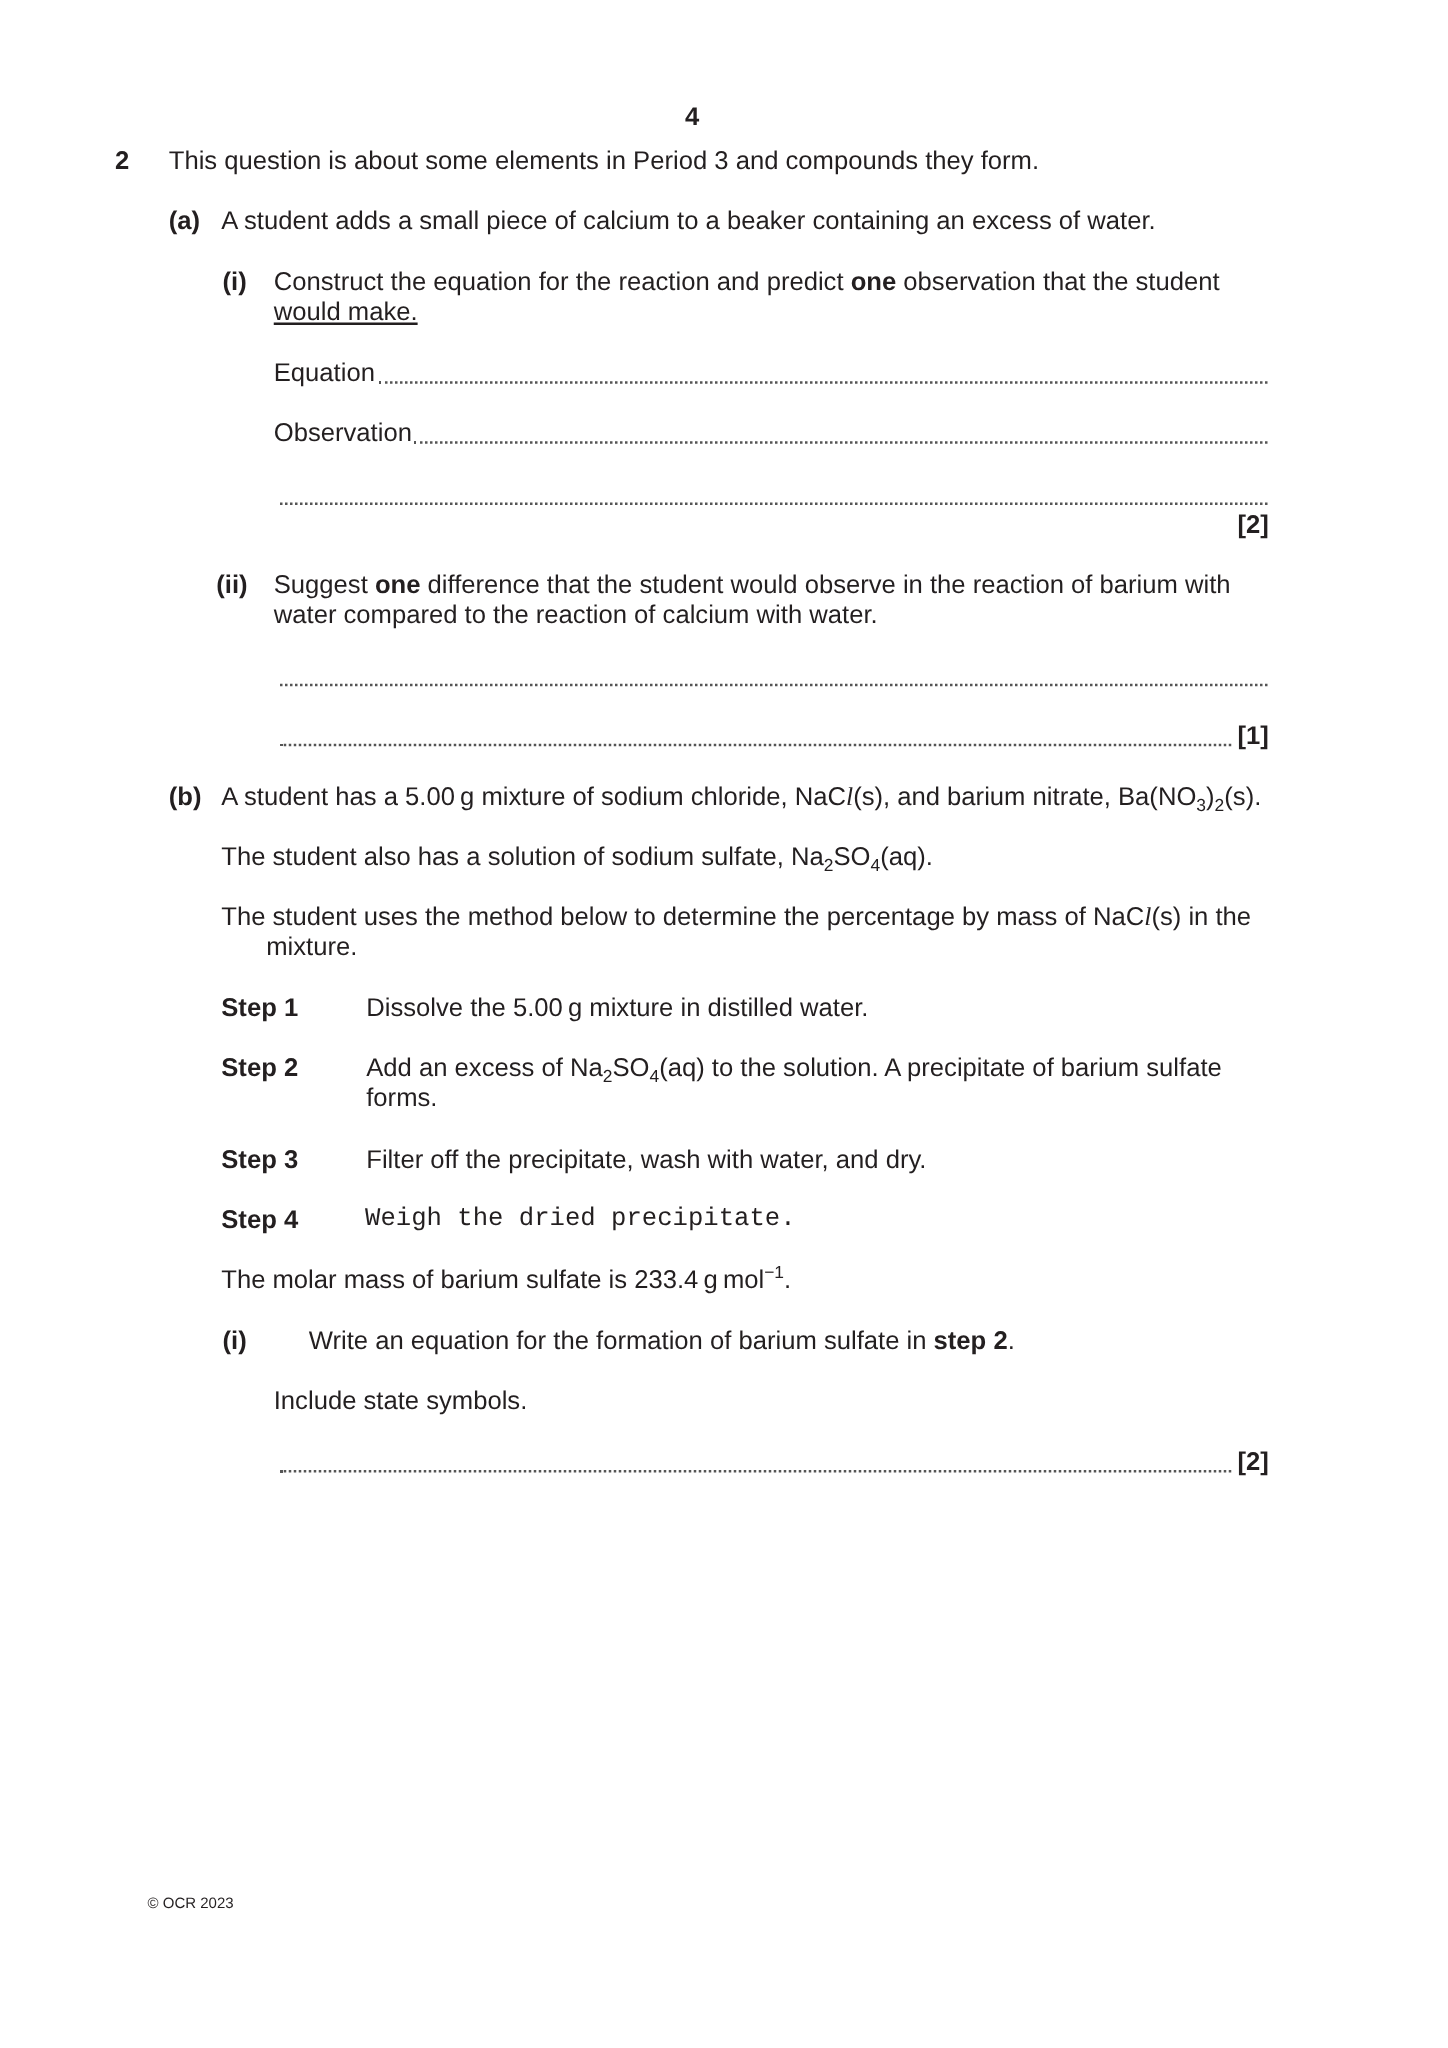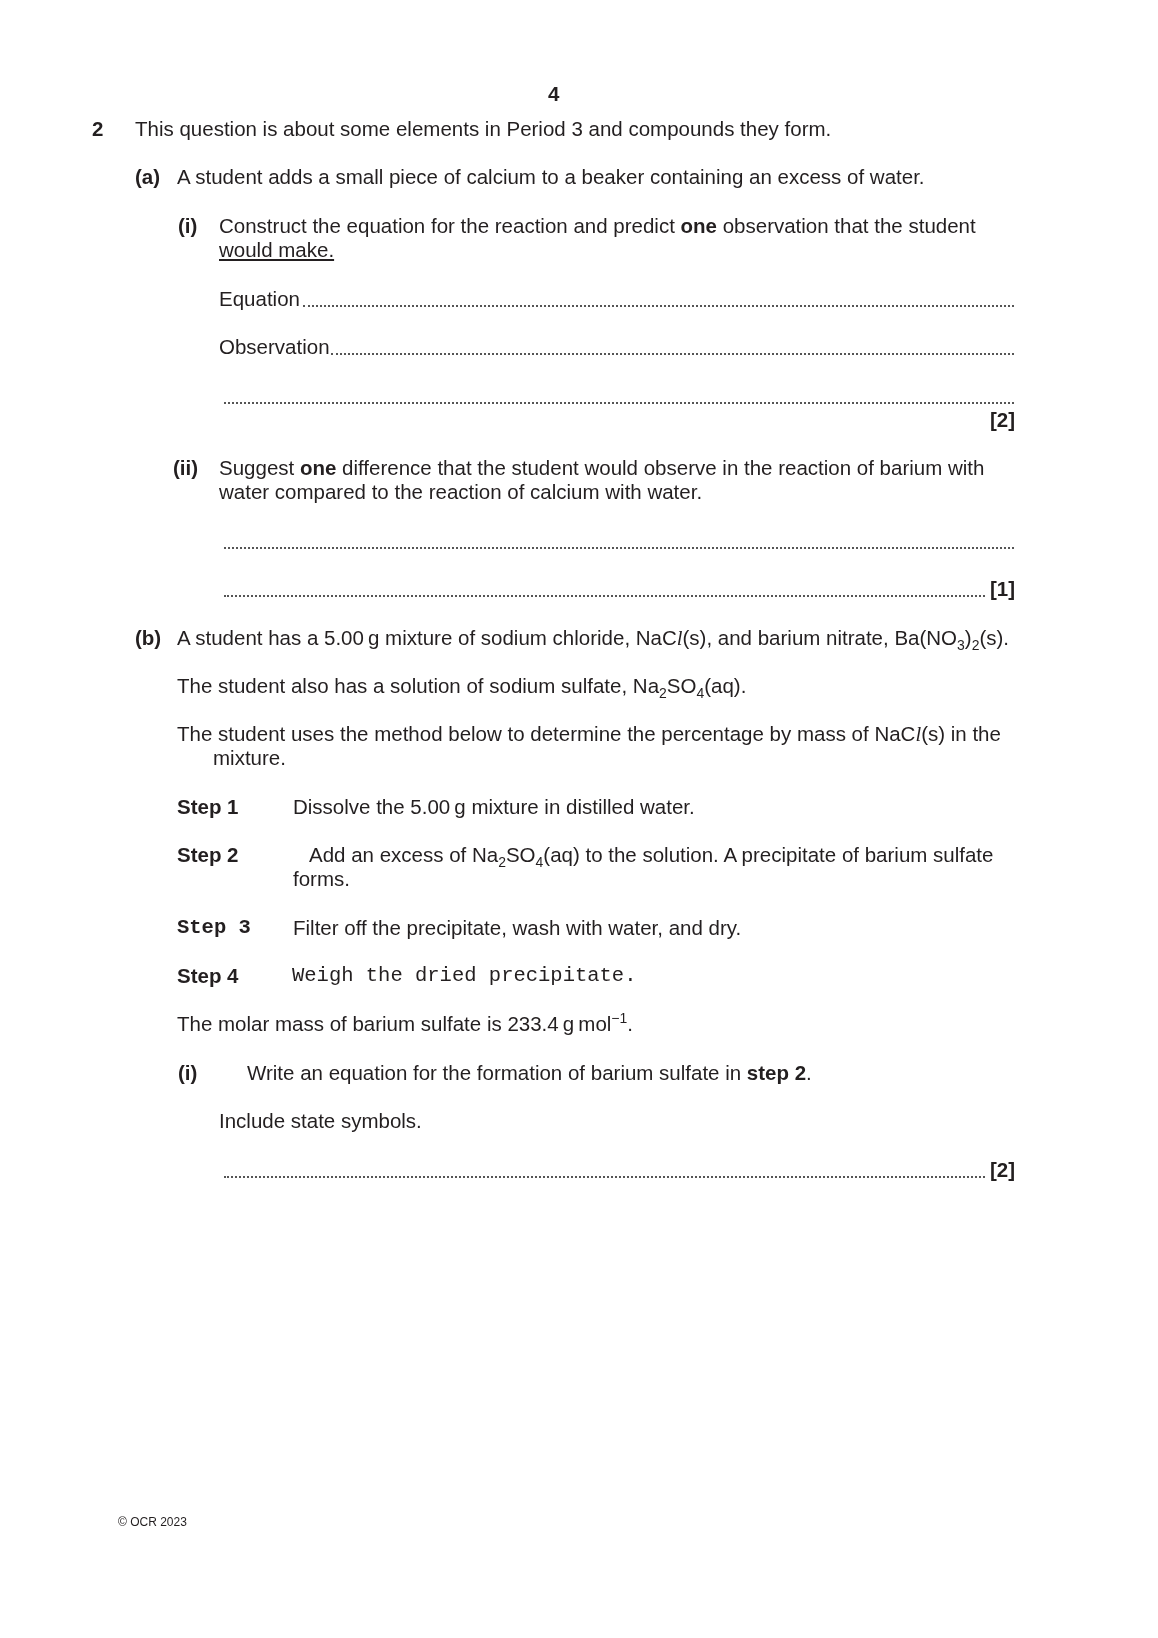--- a/index.html
+++ b/index.html
@@ -61,7 +61,7 @@
   <div class="abs" style="left:293px; top:795px;">Dissolve the 5.00 g mixture in distilled water.</div>
 
   <div class="abs b" style="left:177px; top:843px;">Step 2</div>
-  <div class="abs" style="left:309px; top:843px;"><span>Add an excess of Na</span><sub>2</sub><span>SO</span><sub>4</sub><span>(aq) to the solution. A precipitate of barium sulfate</span></div>
+  <div class="abs" style="left:293px; top:843px;"><span>Add an excess of Na</span><sub>2</sub><span>SO</span><sub>4</sub><span>(aq) to the solution. A precipitate of barium sulfate</span></div>
   <div class="abs" style="left:293px; top:867px;">forms.</div>
 
   <div class="abs b" style="left:177px; top:916px;font-family:Liberation Mono, monospace;">Step 3</div>

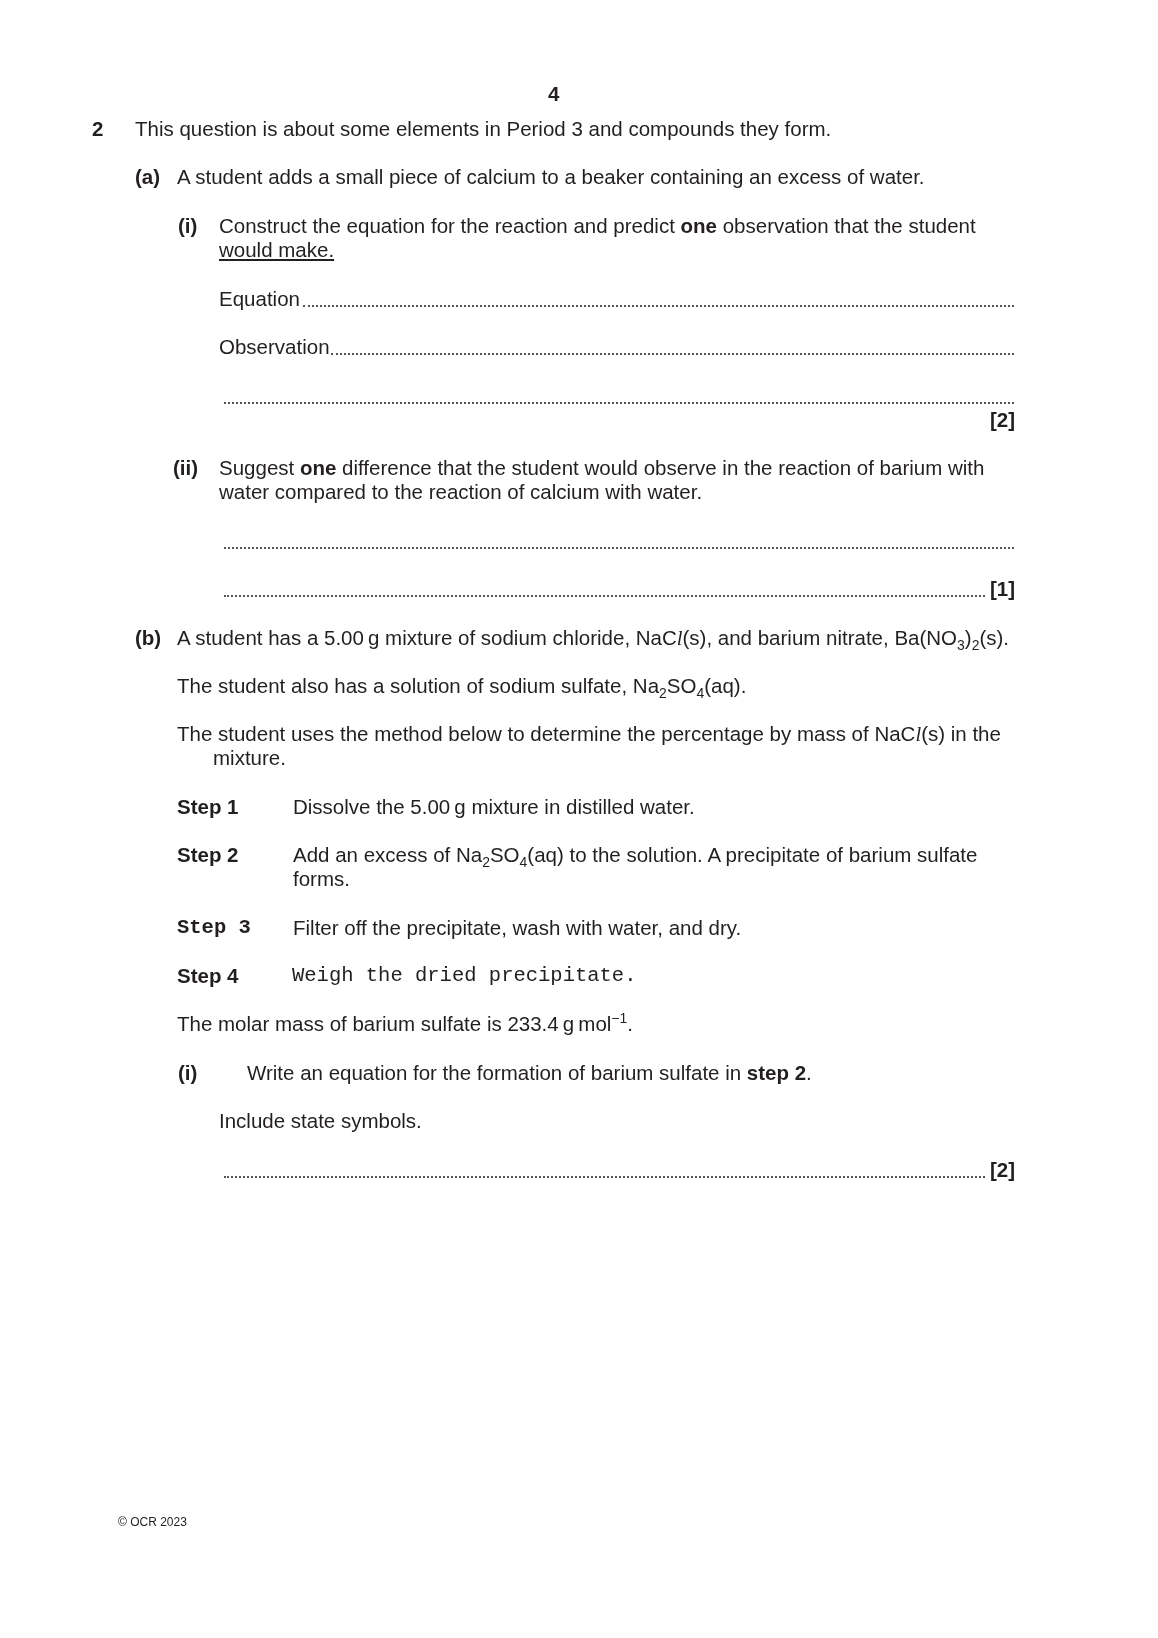--- a/index.html
+++ b/index.html
@@ -64,7 +64,7 @@
   <div class="abs" style="left:293px; top:843px;"><span>Add an excess of Na</span><sub>2</sub><span>SO</span><sub>4</sub><span>(aq) to the solution. A precipitate of barium sulfate</span></div>
   <div class="abs" style="left:293px; top:867px;">forms.</div>
 
-  <div class="abs b" style="left:177px; top:916px;font-family:Liberation Mono, monospace;">Step 3</div>
+  <div class="abs b" style="left:177px; top:916px;">Step 3</div>
   <div class="abs" style="left:293px; top:916px;">Filter off the precipitate, wash with water, and dry.</div>
 
   <div class="abs b" style="left:177px; top:964px;">Step 4</div>

